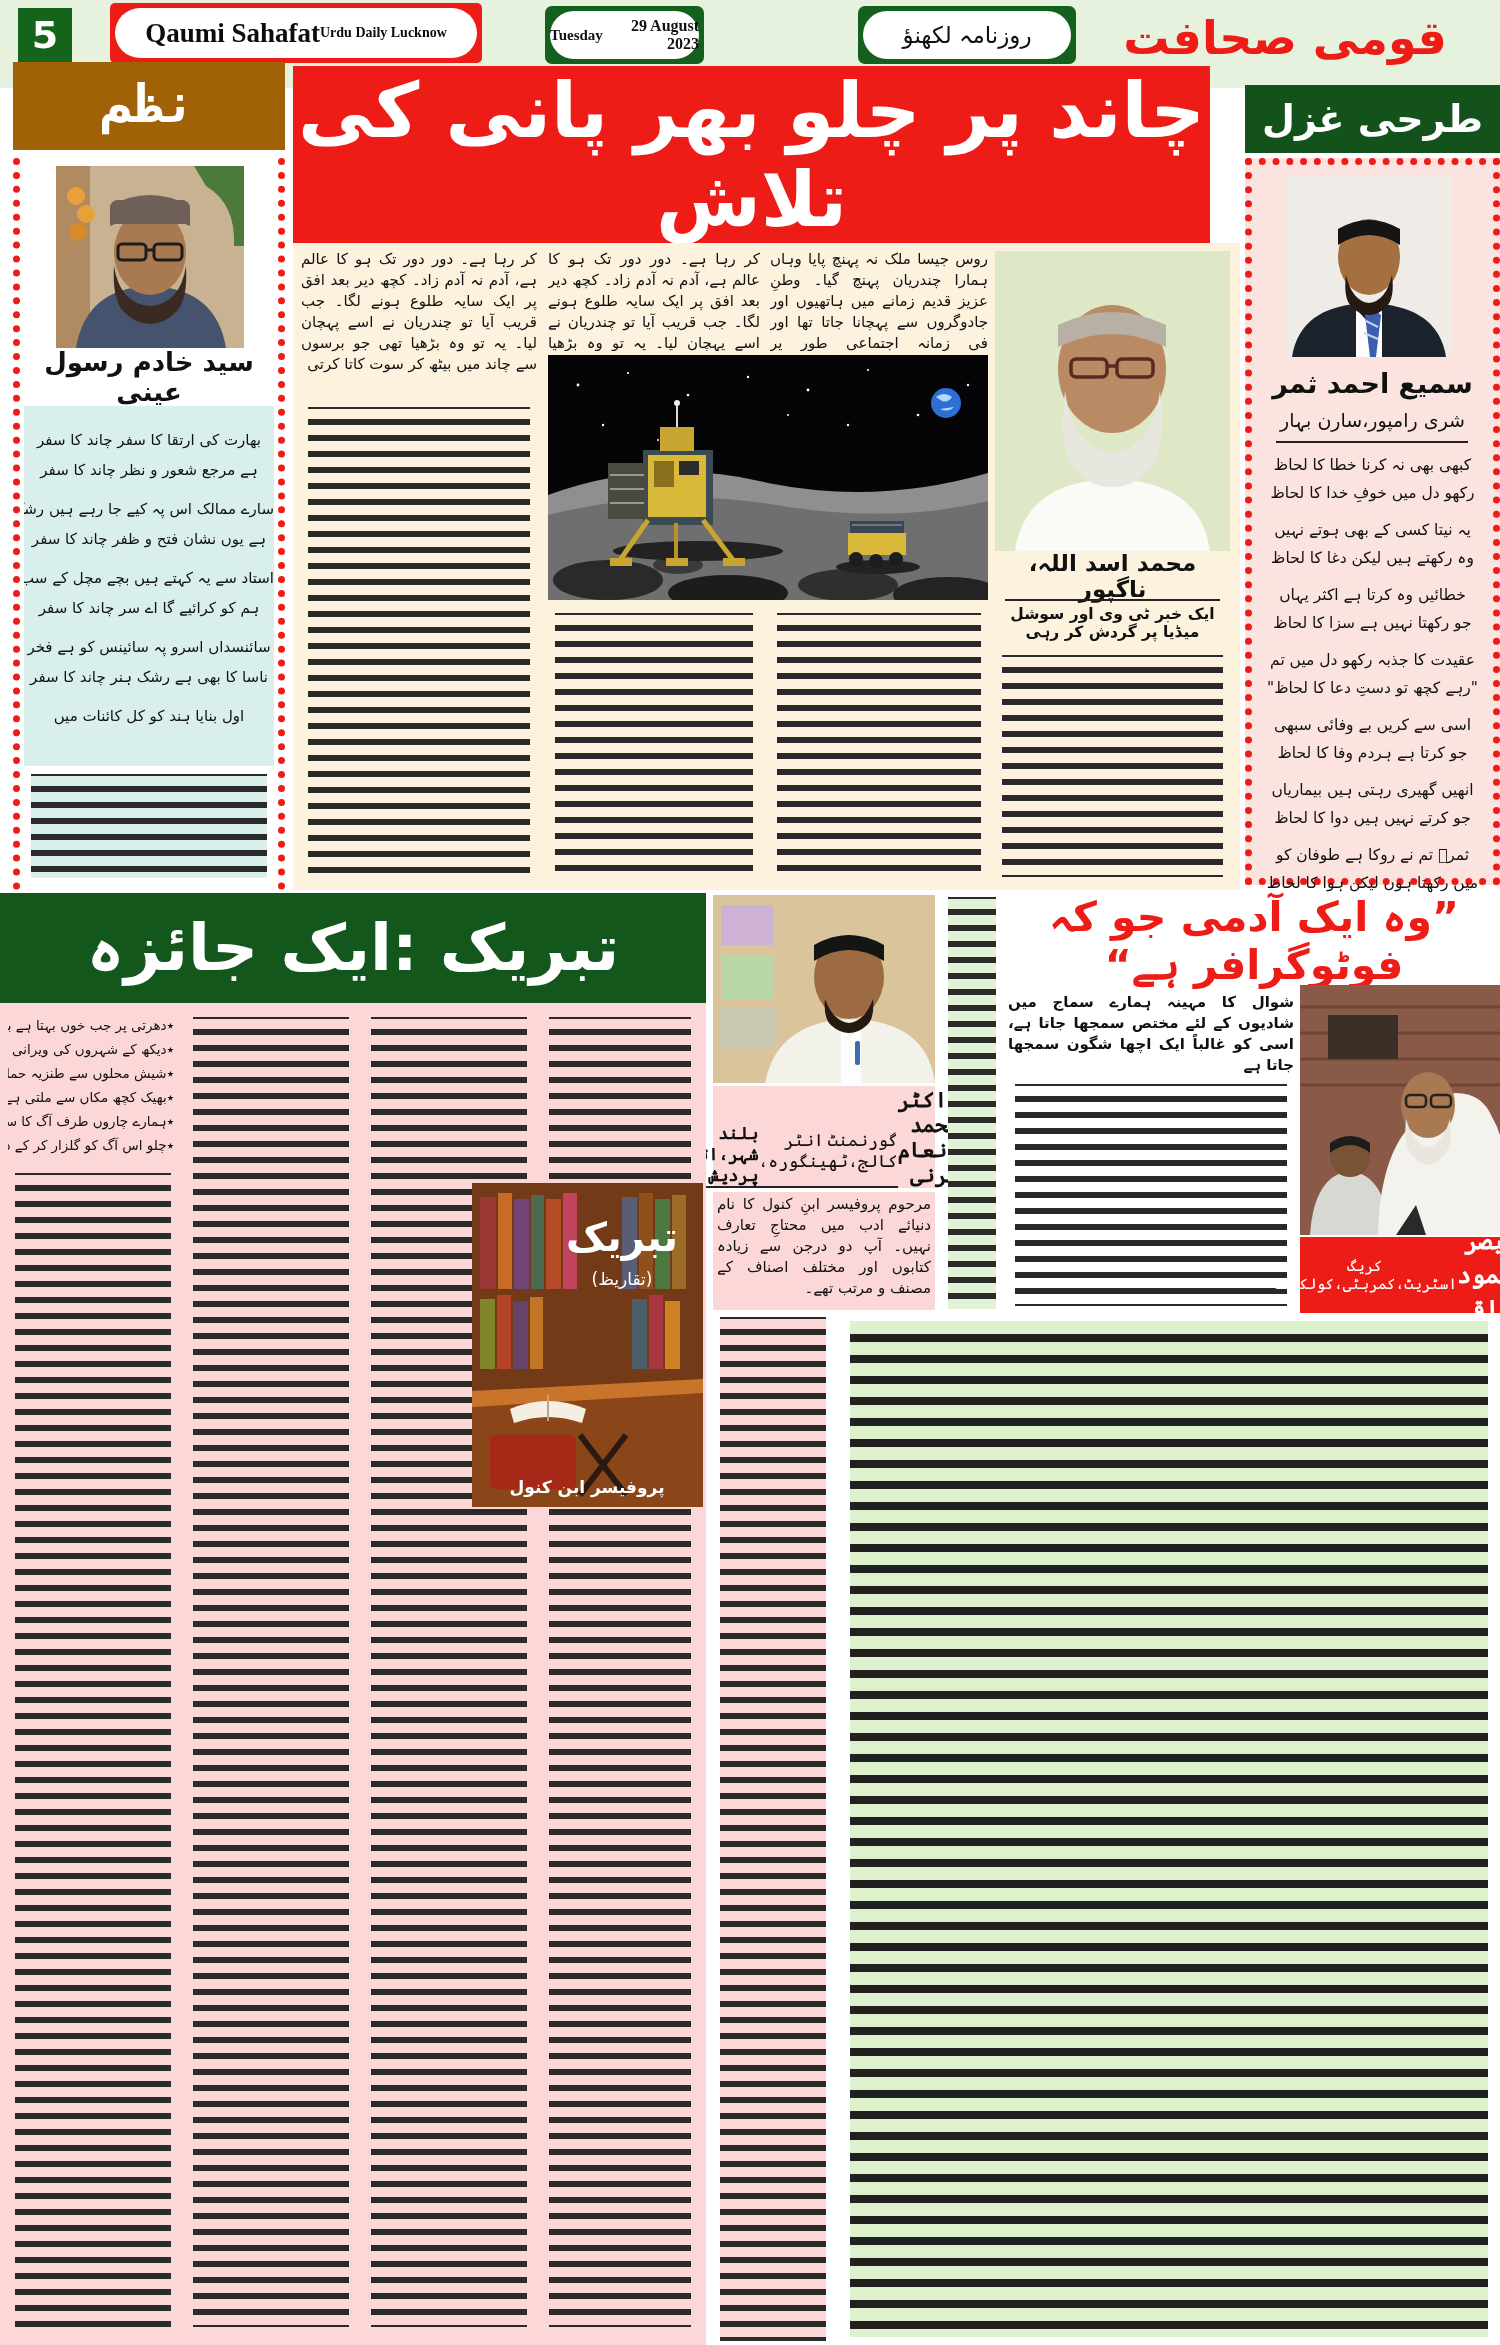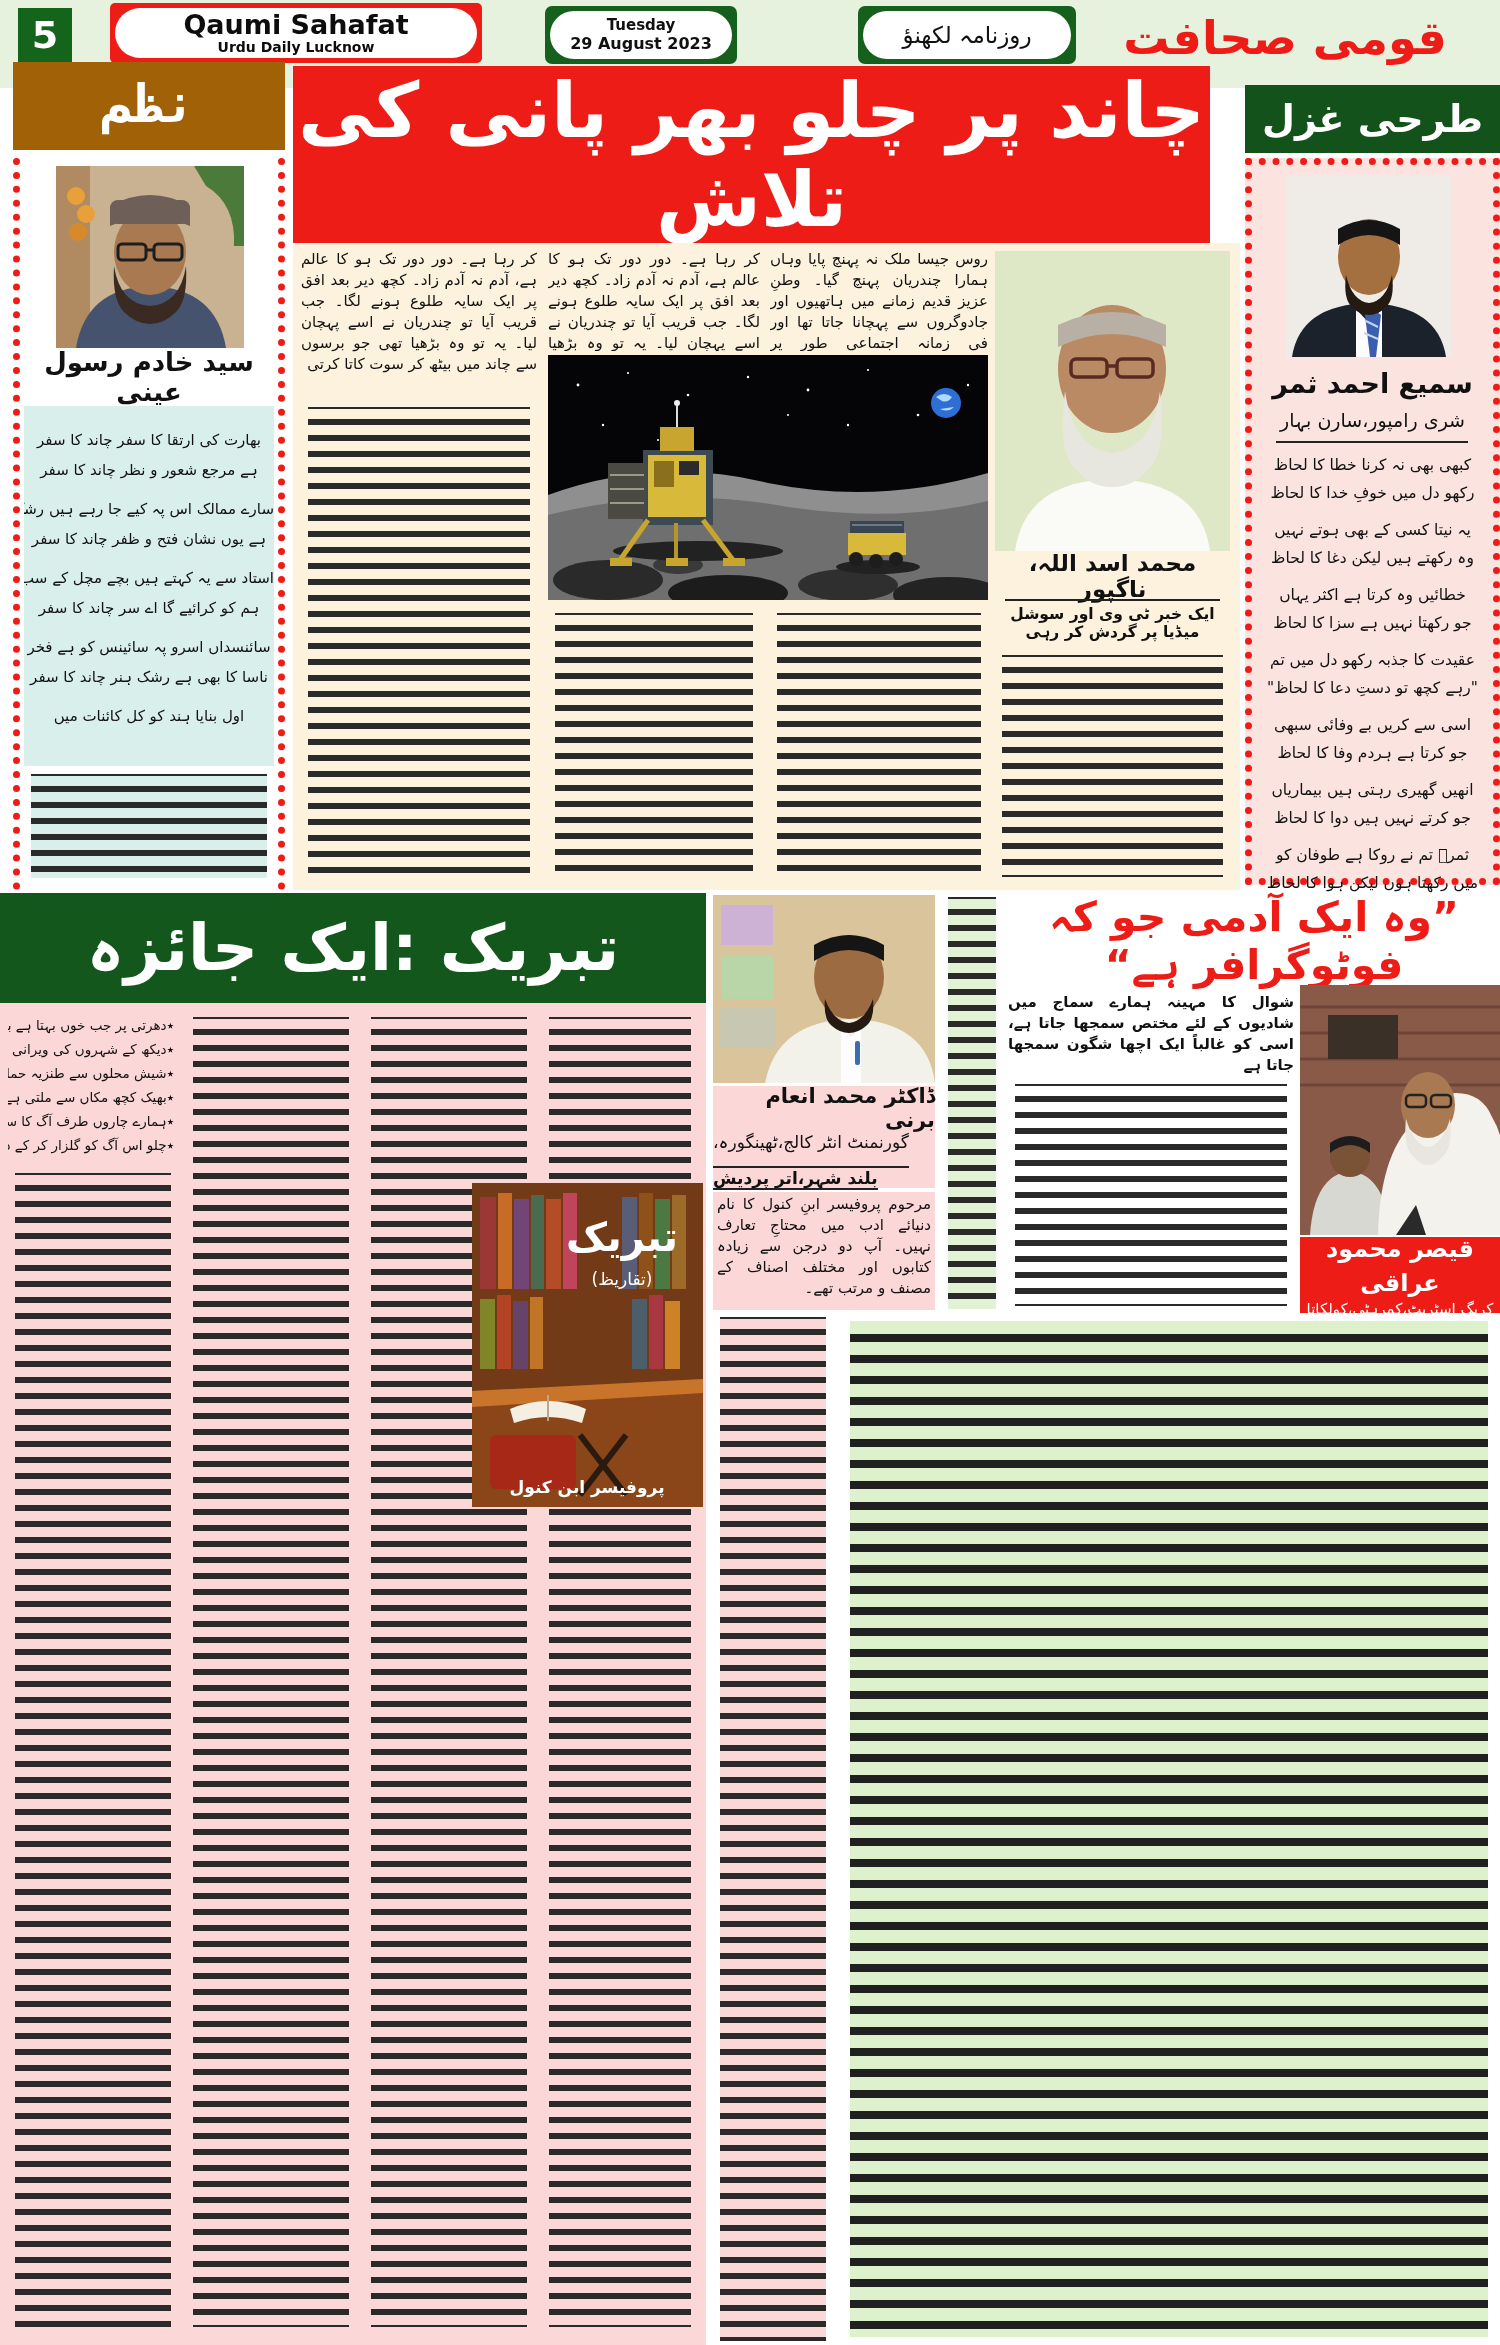--- a/index.html
+++ b/index.html
@@ -8,7 +8,7 @@
   .abs{position:absolute;box-sizing:border-box;}
   .rtl{direction:rtl;unicode-bidi:plaintext;}
   .center{display:flex;align-items:center;justify-content:center;text-align:center;}
-  .col{display:flex;flex-direction:column;}
+  .col{display:flex;flex-direction:row;font-family:Liberation Serif, serif;}
   
   .sim{background-image:repeating-linear-gradient(180deg,#2a2a2a 0 6px,transparent 6px 16px);
        background-clip:content-box;padding:4px 7px;}

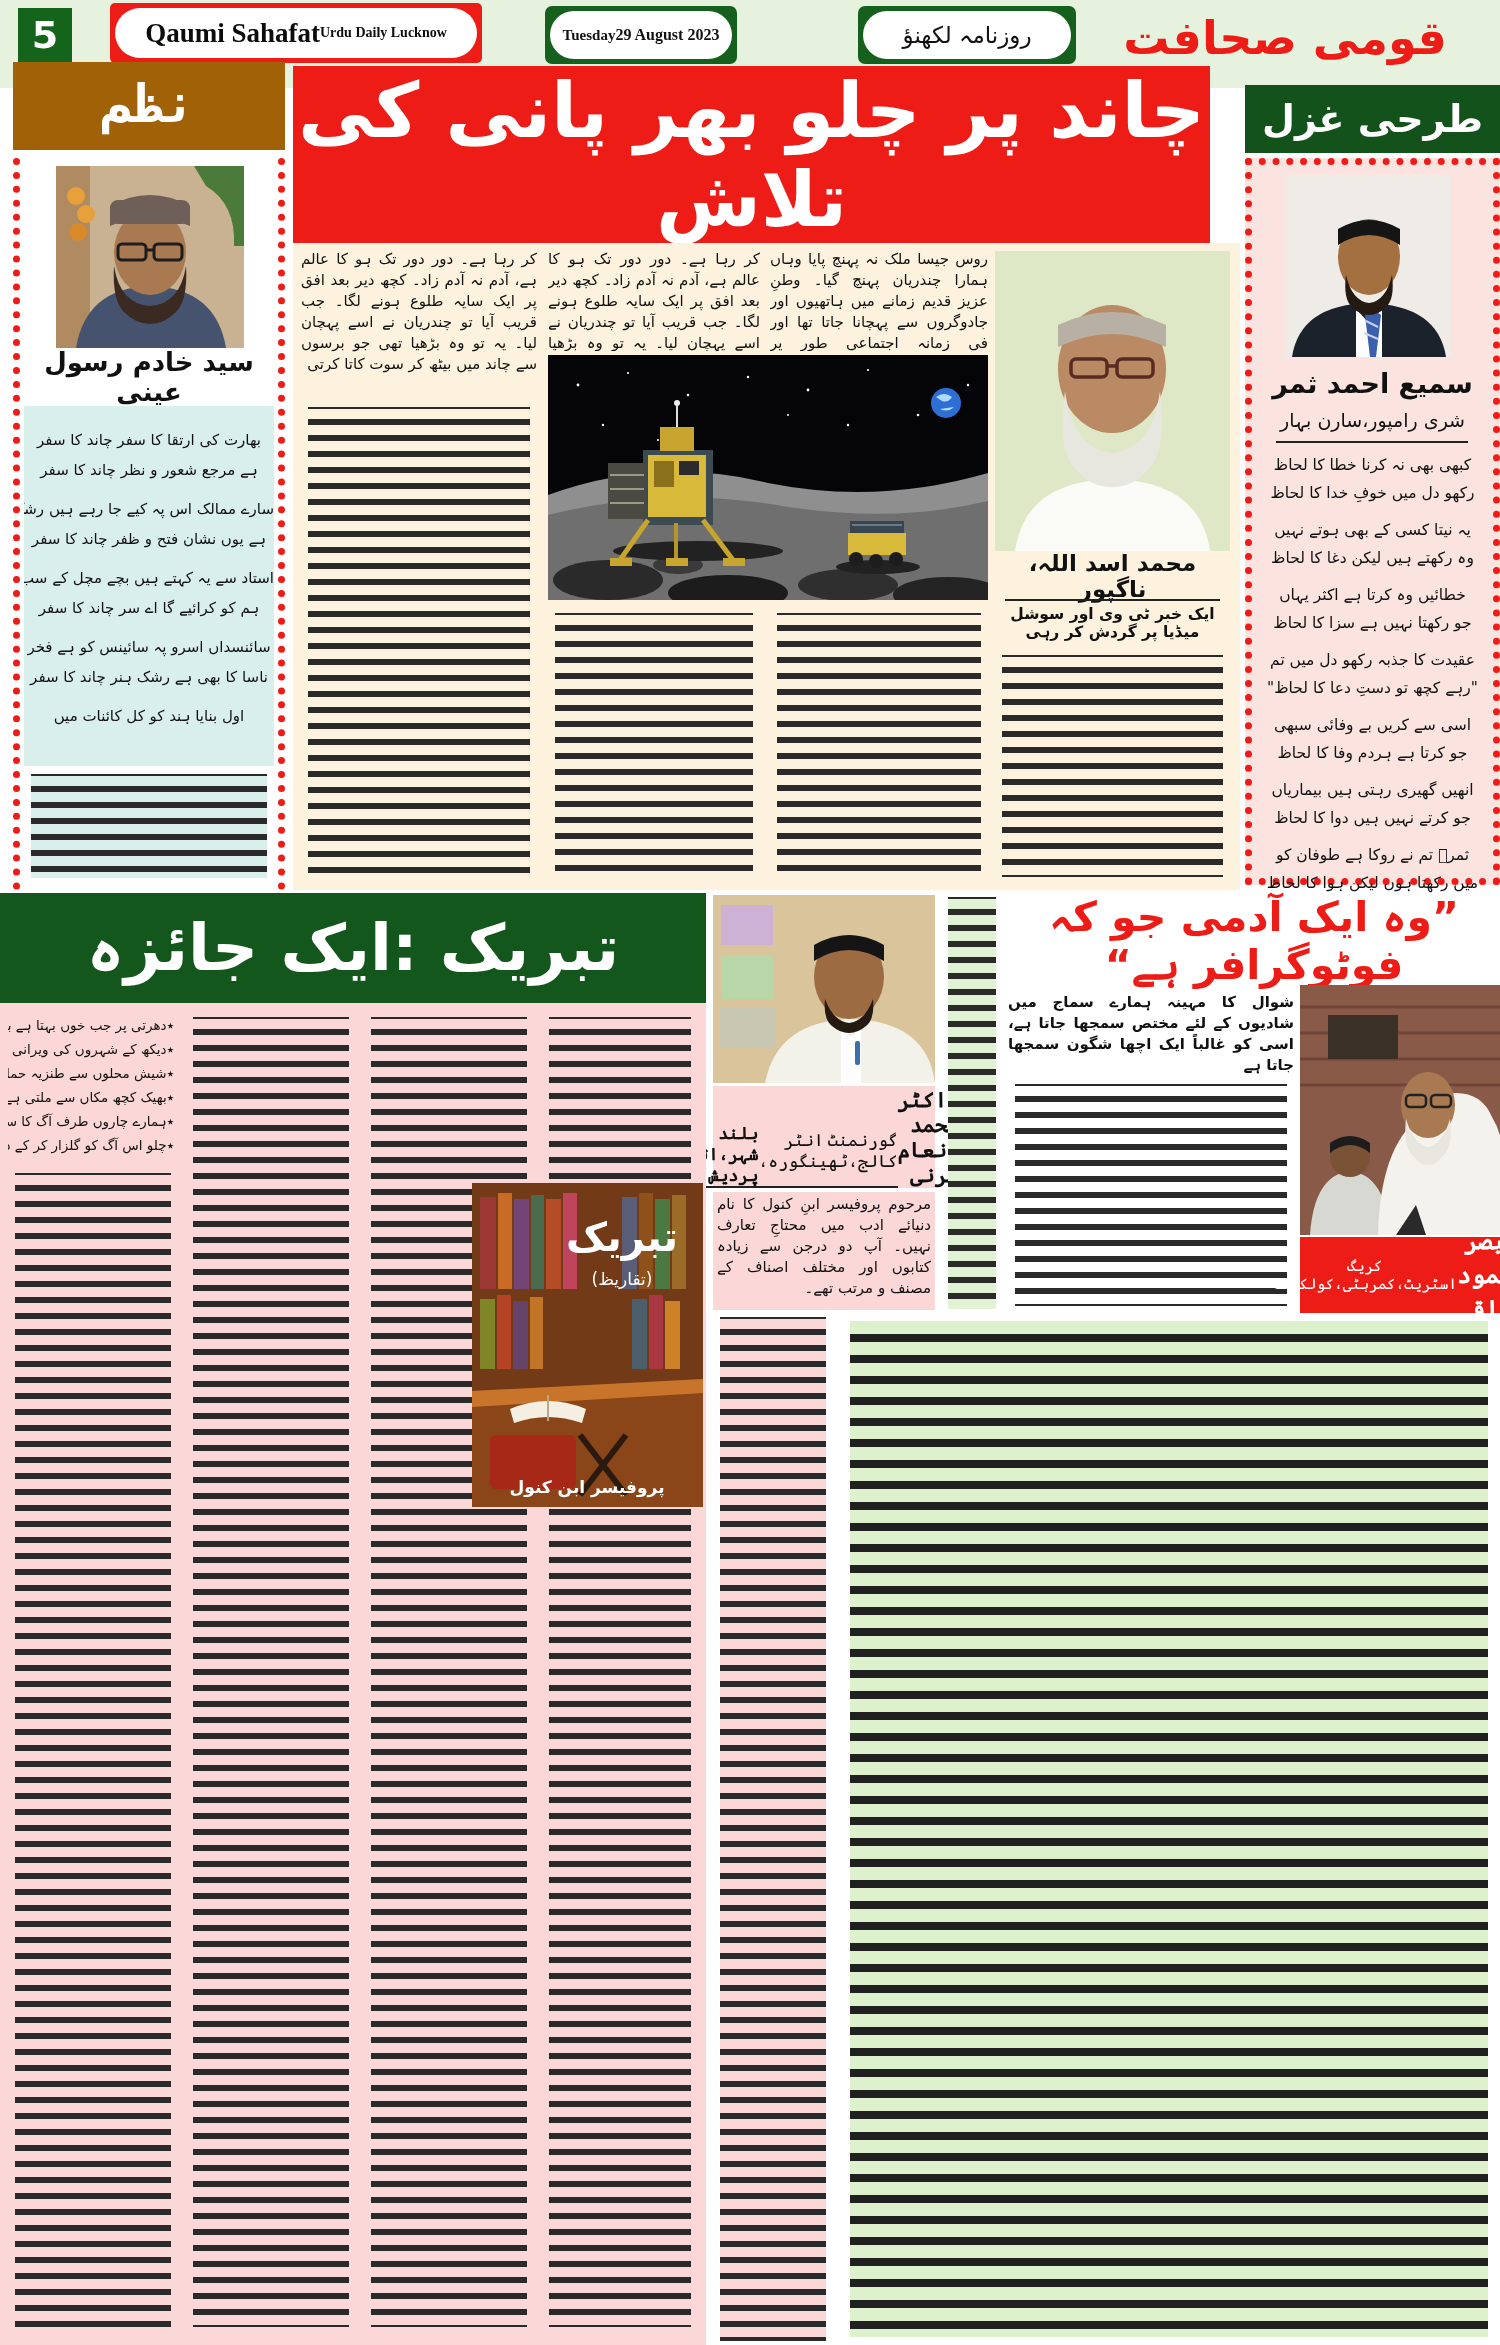--- a/index.html
+++ b/index.html
@@ -39,7 +39,7 @@
     </div>
   </div>
 
-  <div class="abs greenbox" style="left:545px;top:6px;width:192px;height:58px;">
+  <div class="abs greenbox" style="left:545px;top:6px;width:159px;height:58px;">
     <div class="pill col center" style="justify-content:center;">
       <div style="font-size:15px;font-weight:bold;color:#111;line-height:17px;">Tuesday</div>
       <div style="font-size:16px;font-weight:bold;color:#111;text-align:right;">29 August 2023</div>

